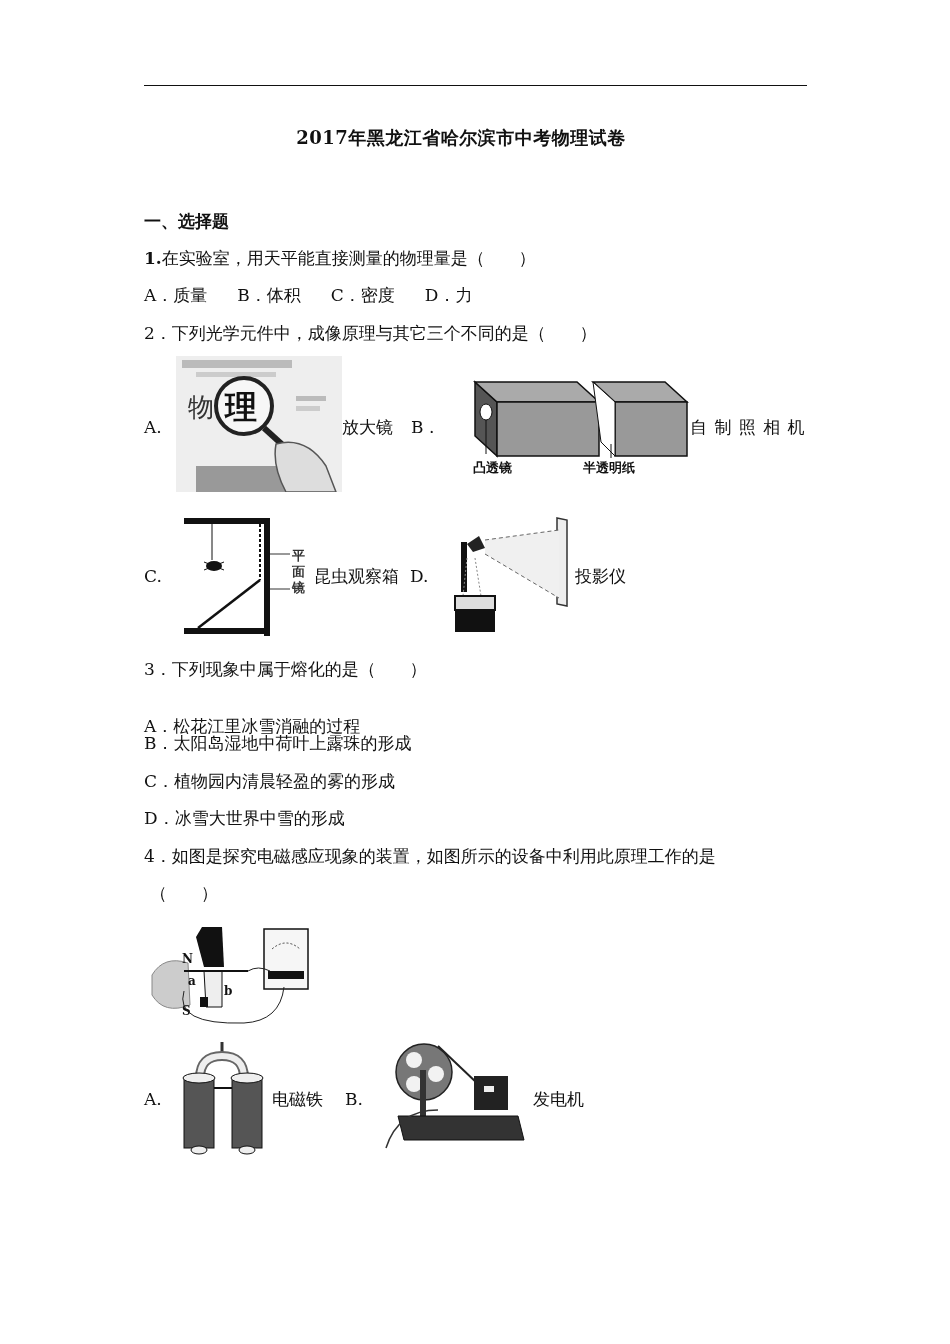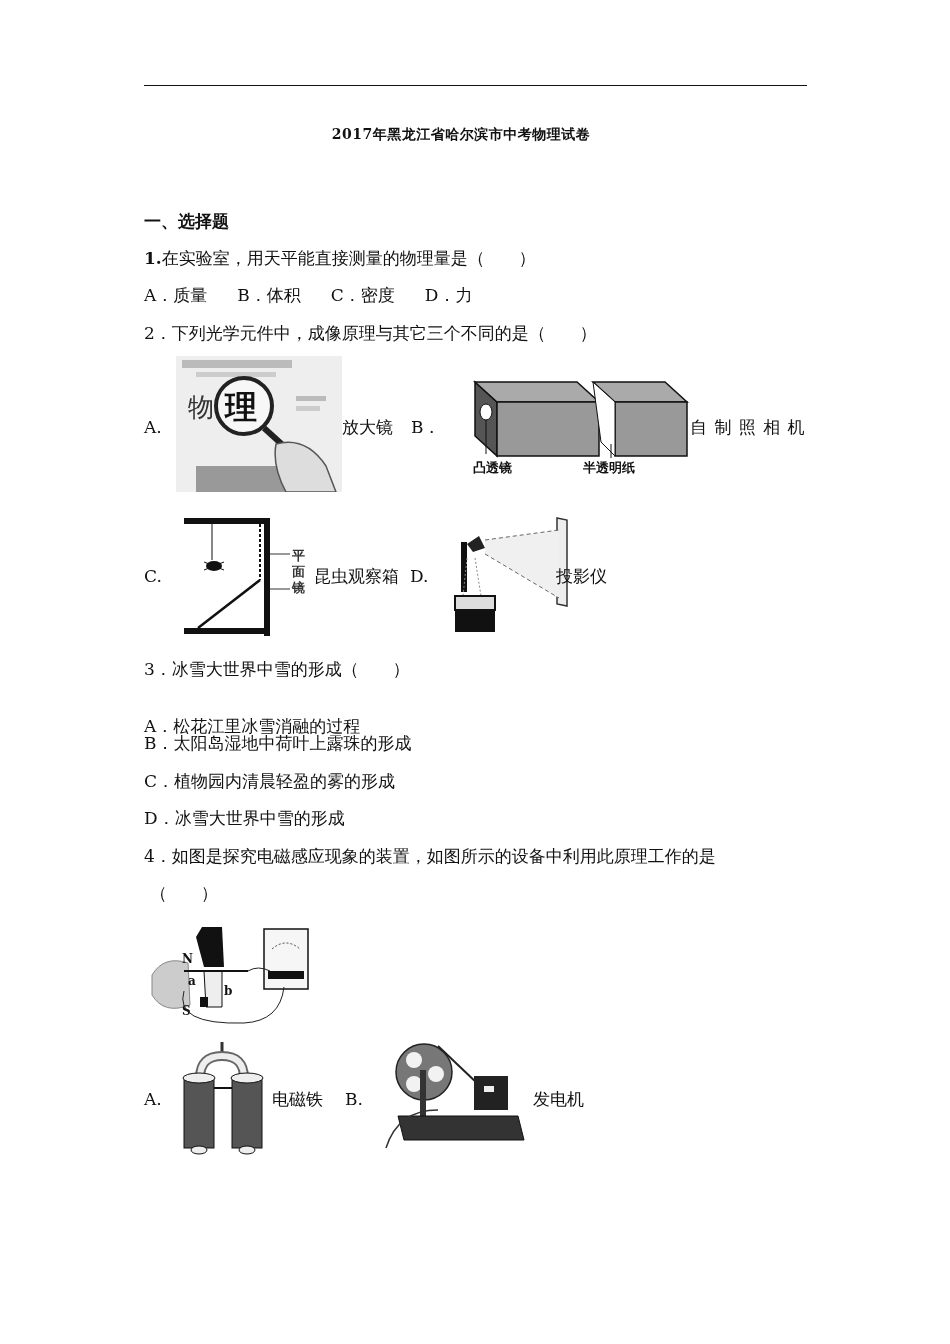--- a/index.html
+++ b/index.html
@@ -7,7 +7,7 @@
          font-family: "DejaVu Serif", "Liberation Serif", serif; color: #111; }
   .rule { position: absolute; left: 144px; top: 85px; width: 663px; height: 0; border-top: 1.5px solid #111; }
   .title { position: absolute; left: 0; width: 922px; top: 126px; text-align: center;
-           font-size: 14px; font-weight: bold; letter-spacing: 0.5px; }
+           font-size: 18px; font-weight: bold; letter-spacing: 0.5px; }
   .line { position: absolute; left: 144px; font-size: 17px; white-space: nowrap; line-height: 22px; }
   .bold { font-weight: bold; }
   .gap { display: inline-block; }

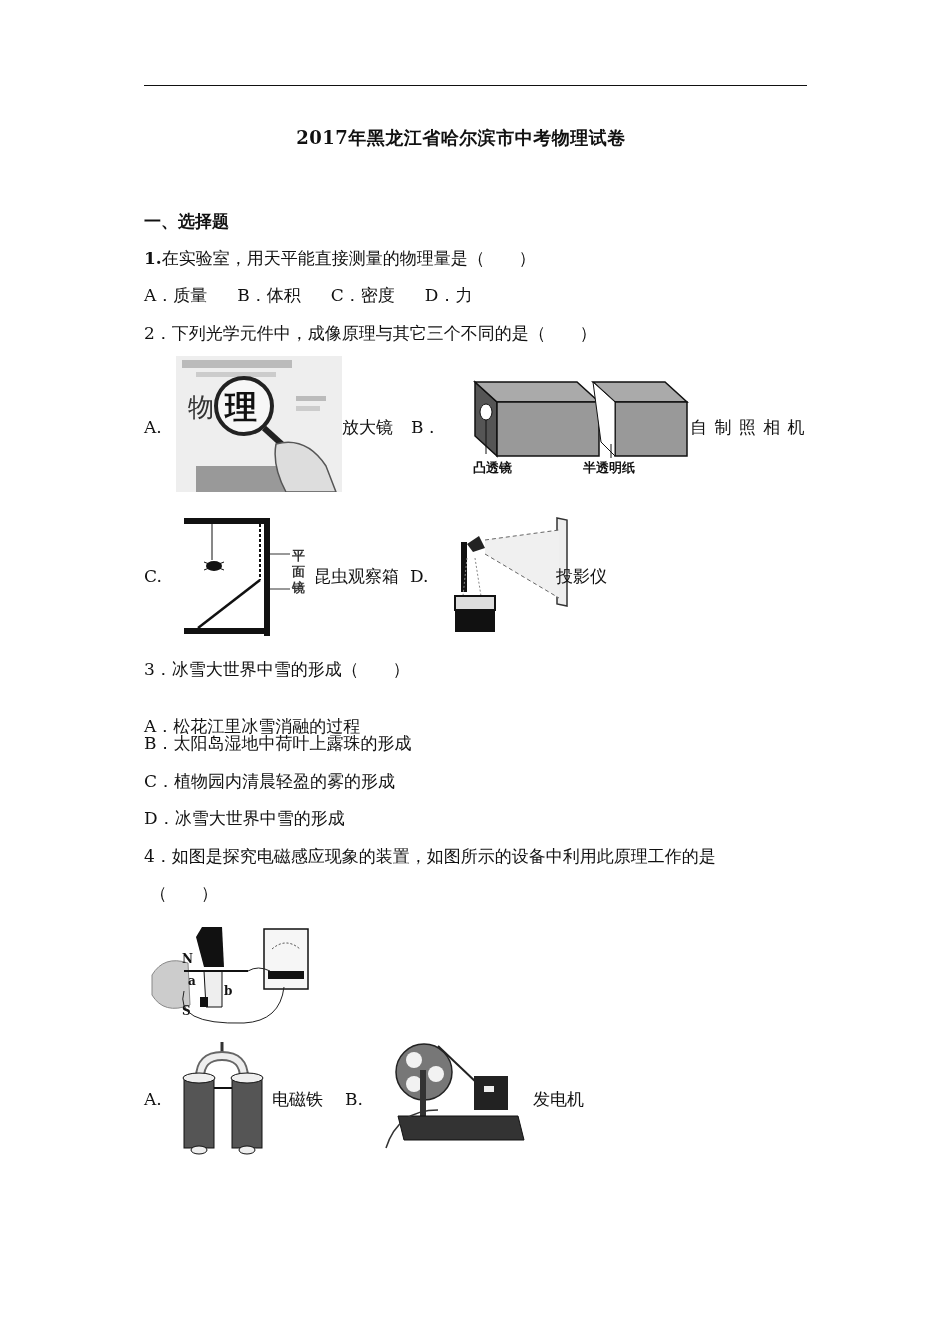--- a/index.html
+++ b/index.html
@@ -109,7 +109,7 @@
       <rect x="10" y="96" width="40" height="22" fill="#111"></rect>
     </svg>
   </div>
-  <div class="lbl" style="left:556px; top:565px;">投影仪</div>
+  <div class="lbl" style="left:575px; top:565px;">投影仪</div>
 
   <div class="line" style="top:658px;">
     <span>3．</span><span>冰雪大世界中雪的形成（　　）</span>

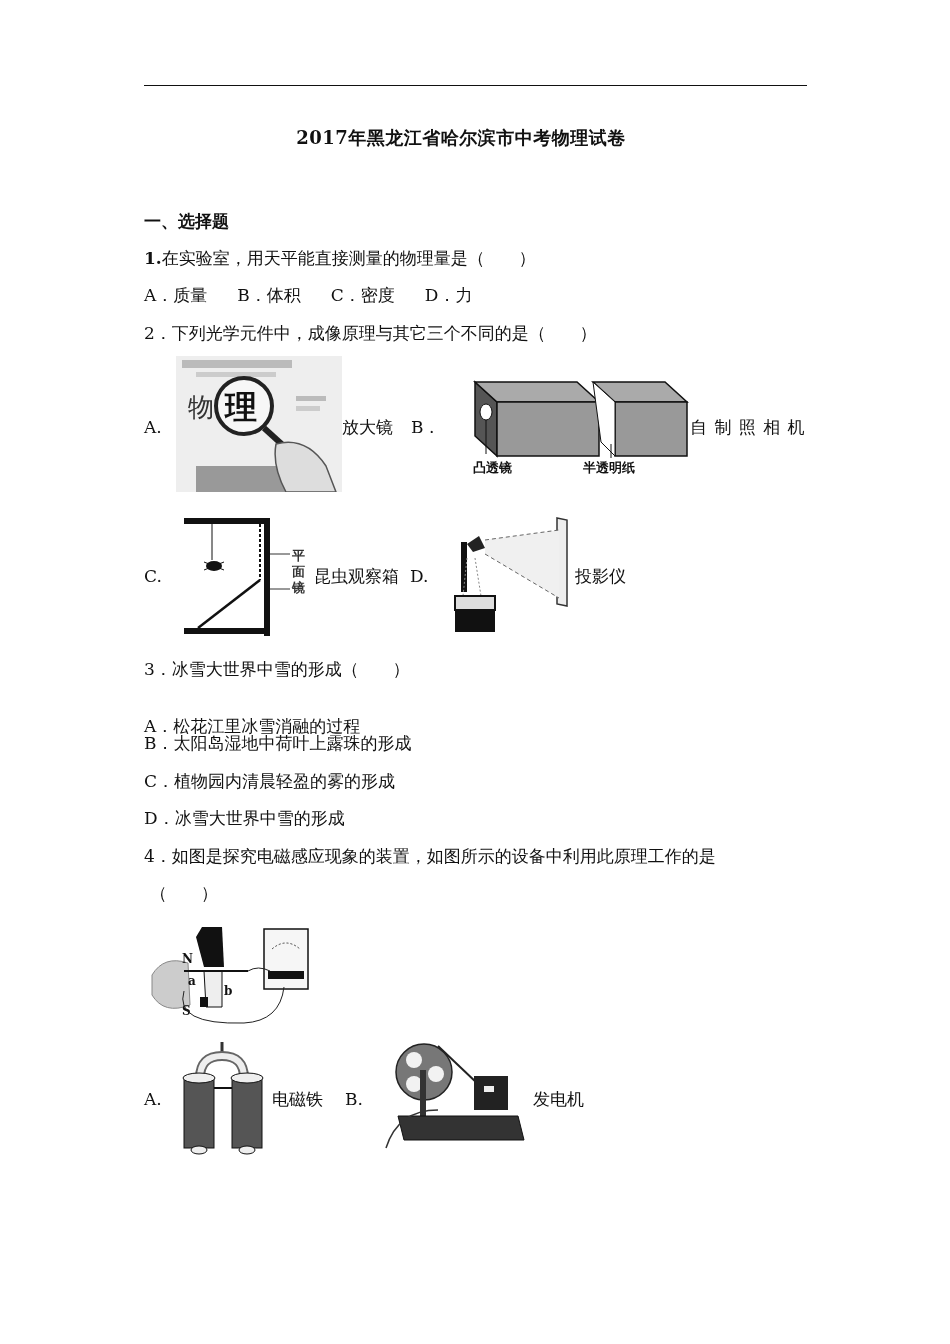--- a/index.html
+++ b/index.html
@@ -112,7 +112,7 @@
   <div class="lbl" style="left:575px; top:565px;">投影仪</div>
 
   <div class="line" style="top:658px;">
-    <span>3．</span><span>冰雪大世界中雪的形成（　　）</span>
+    <span>3．</span><span>下列现象中属于熔化的是（　　）</span>
   </div>
   <div class="line" style="top:695px;margin-top:20px;">
     <span>A．</span><span>松花江里冰雪消融的过程</span>

